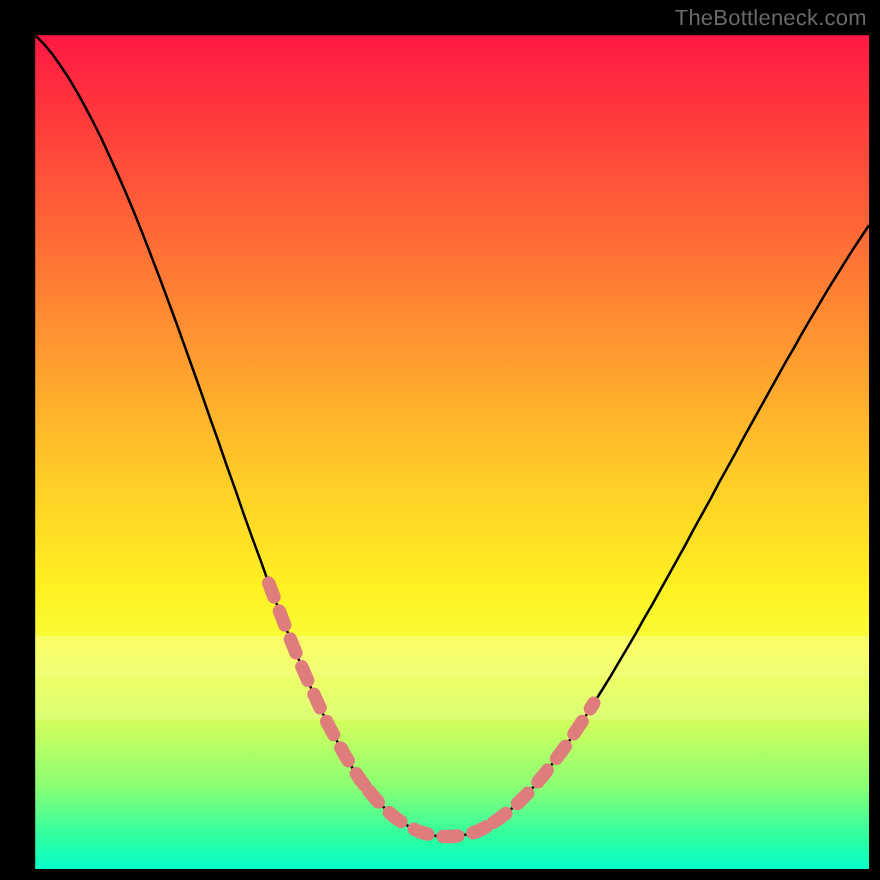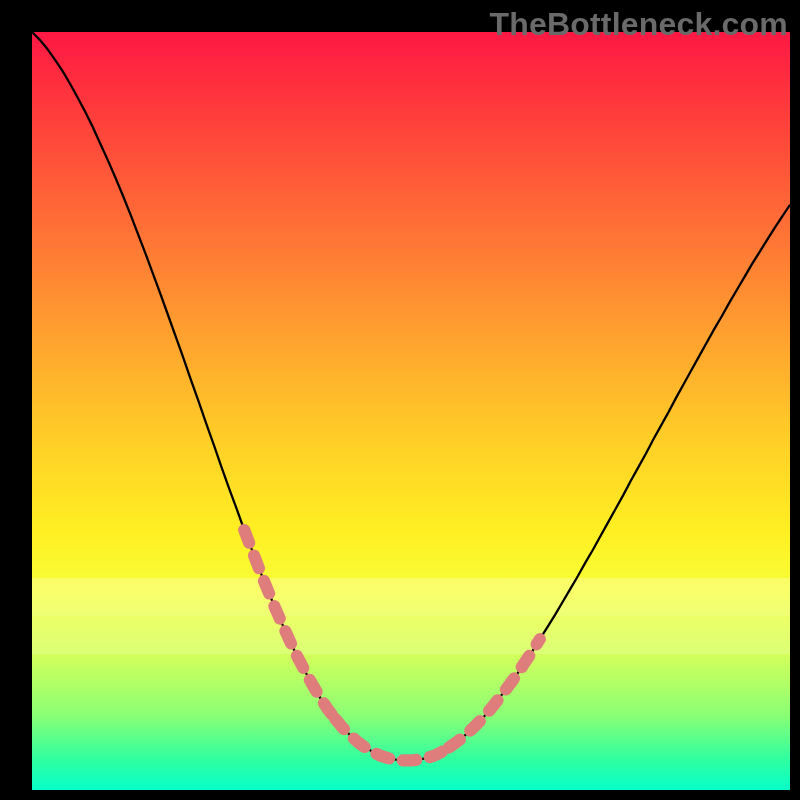--- a/index.html
+++ b/index.html
@@ -15,8 +15,8 @@
     top: 6px;
     right: 12px;
     font-family: Arial, Helvetica, sans-serif;
-    font-size: 32px;
-    font-weight: 700;
+    font-size: 20px;
+    font-weight: 400;
     color: #6a6a6a;
     letter-spacing: 0.2px;
     z-index: 10;

